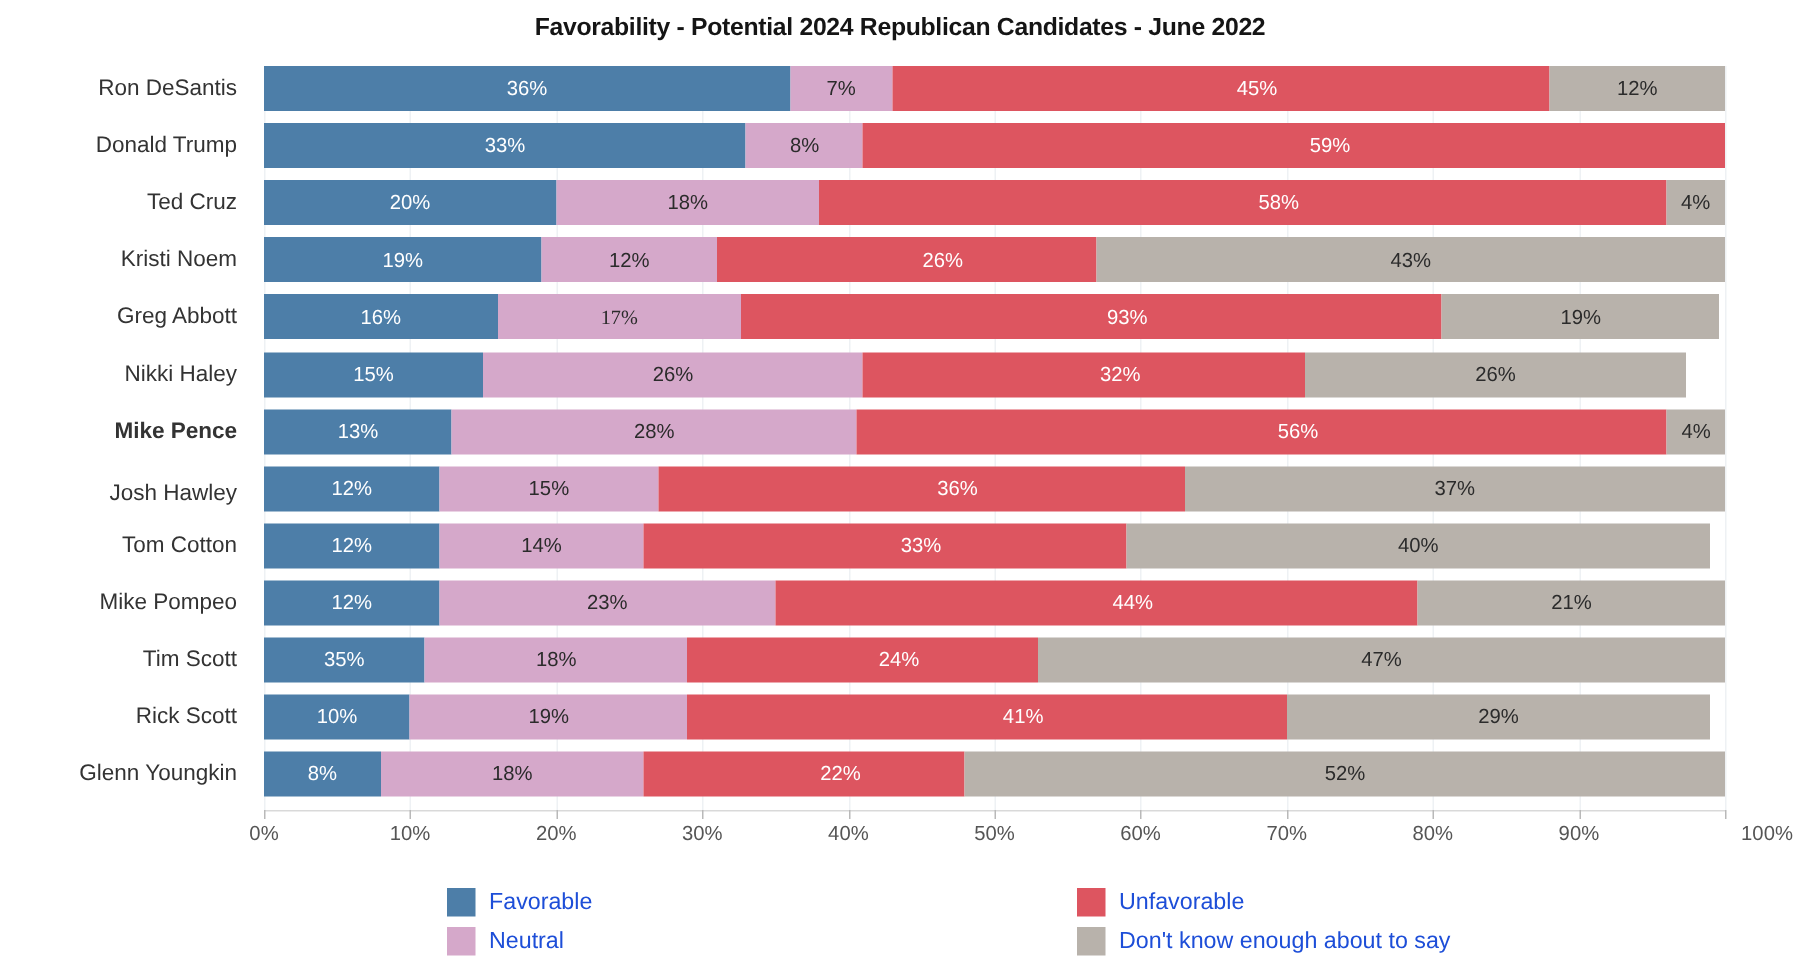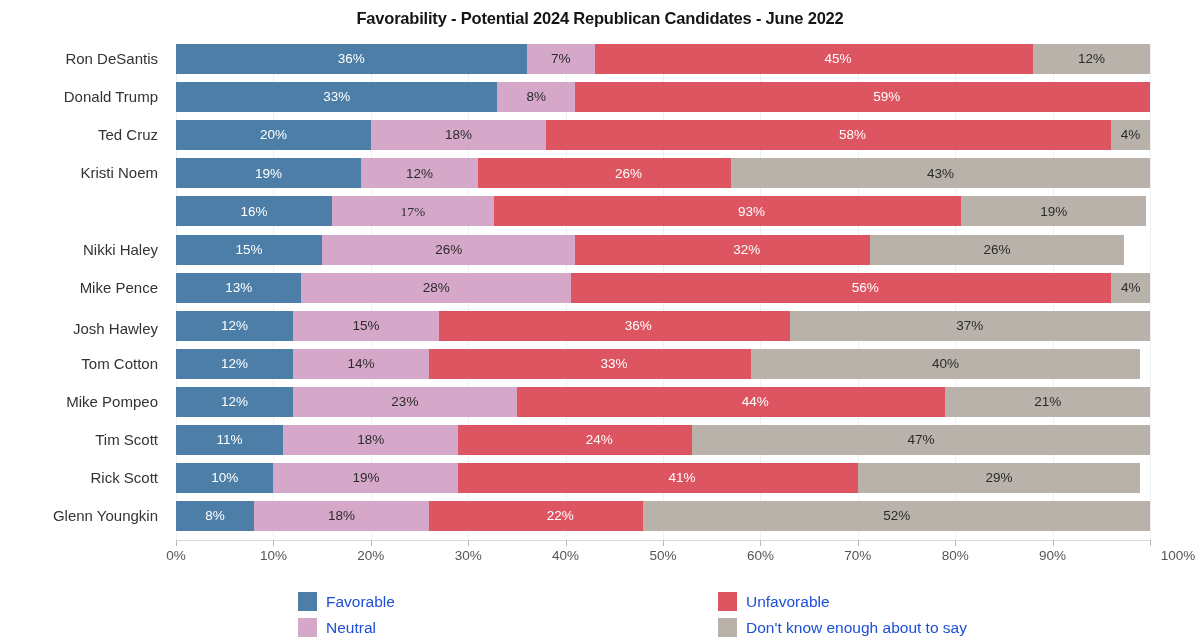--- a/index.html
+++ b/index.html
@@ -171,6 +171,7 @@
       <div class="ylabel" style="top: 38.1px;">Donald Trump</div>
       <div class="ylabel" style="top: 76.2px;">Ted Cruz</div>
       <div class="ylabel" style="top: 114.3px;">Kristi Noem</div>
+      <div class="ylabel" style="top: 152.4px;">Greg Abbott</div>
       <div class="ylabel" style="top: 190.5px;">Nikki Haley</div>
       <div class="ylabel" style="top: 228.6px;">Mike Pence</div>
       <div class="ylabel" style="top: 270px;">Josh Hawley</div>

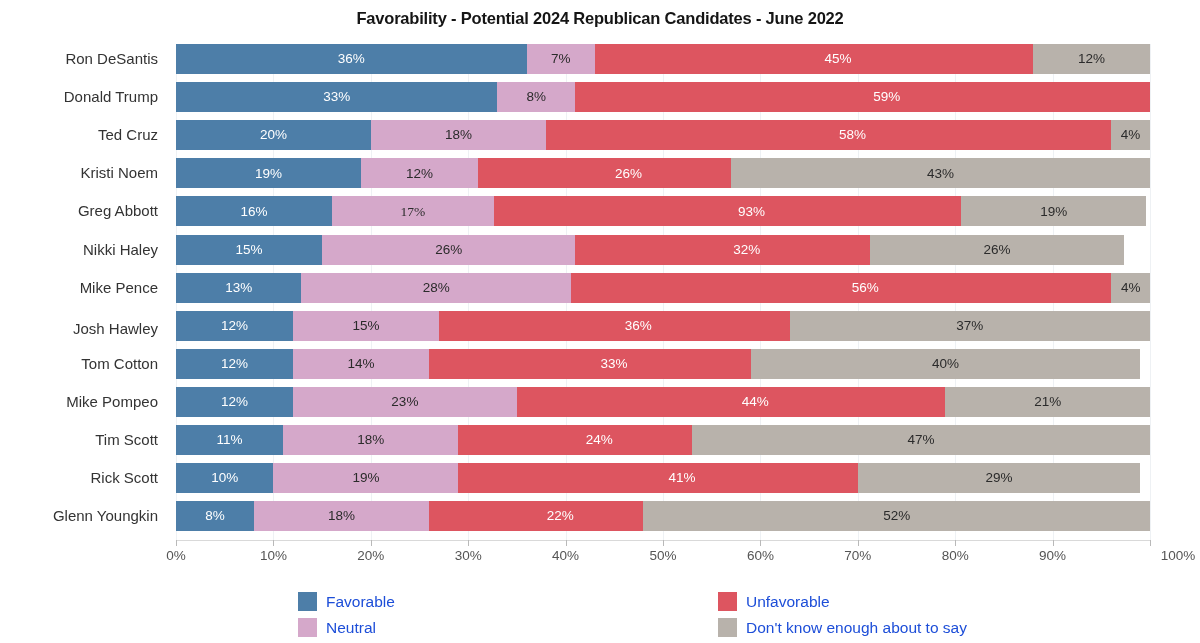--- a/index.html
+++ b/index.html
@@ -173,7 +173,7 @@
       <div class="ylabel" style="top: 114.3px;">Kristi Noem</div>
       <div class="ylabel" style="top: 152.4px;">Greg Abbott</div>
       <div class="ylabel" style="top: 190.5px;">Nikki Haley</div>
-      <div class="ylabel" style="top: 228.6px;">Mike Pence</div>
+      <div class="ylabel" style="top: 228.6px; font-weight: bold;">Mike Pence</div>
       <div class="ylabel" style="top: 270px;">Josh Hawley</div>
       <div class="ylabel" style="top: 304.8px;">Tom Cotton</div>
       <div class="ylabel" style="top: 342.9px;">Mike Pompeo</div>

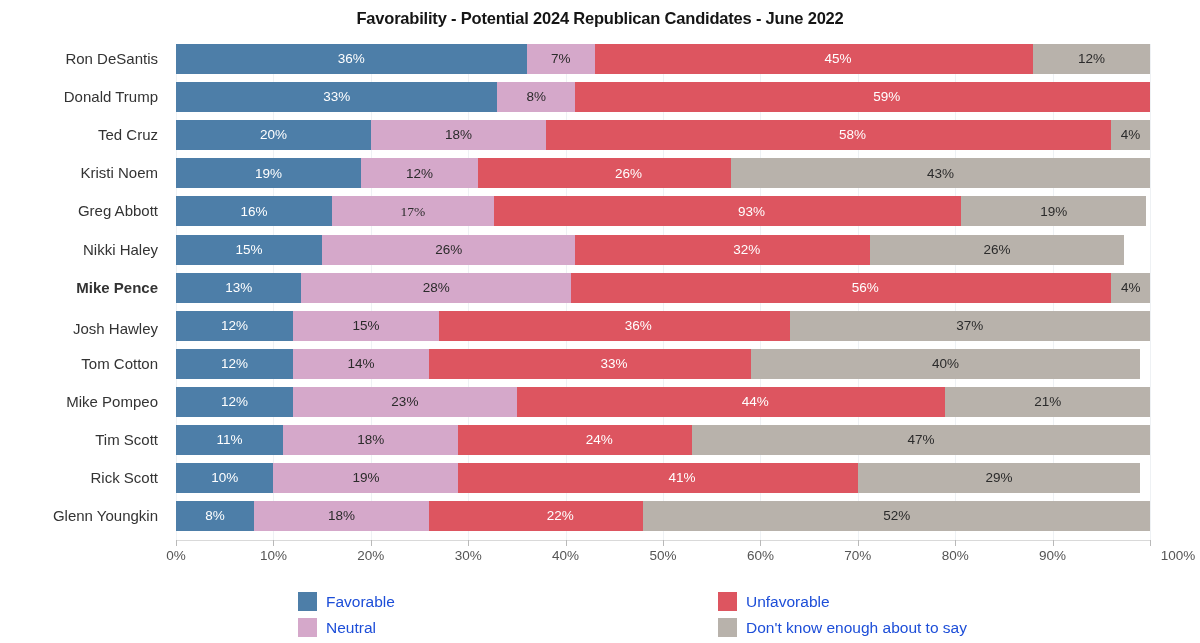--- a/index.html
+++ b/index.html
@@ -257,7 +257,7 @@
           <div class="seg seg-dk" style="width: 204.54px; background: rgb(184, 178, 171);">21%</div>
         </div>
         <div class="bar-row" style="top: 381px;">
-          <div class="seg seg-fav" style="width: 107.14px; background: rgb(77, 126, 168);">11%</div>
+          <div class="seg seg-fav" style="width: 107.14px; background: rgb(77, 126, 168);">35%</div>
           <div class="seg seg-neu" style="width: 175.32px; background: rgb(213, 168, 202);">18%</div>
           <div class="seg seg-unfav" style="width: 233.76px; background: rgb(221, 85, 96);">24%</div>
           <div class="seg seg-dk" style="width: 457.78px; background: rgb(184, 178, 171);">47%</div>

